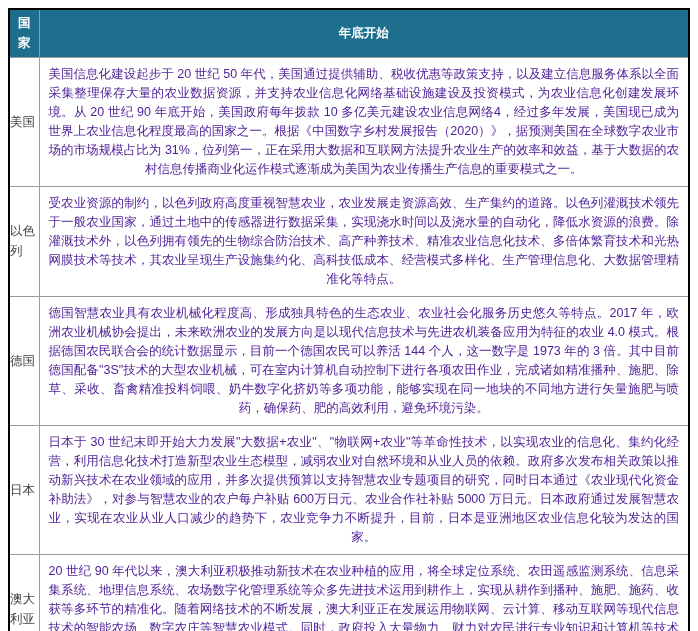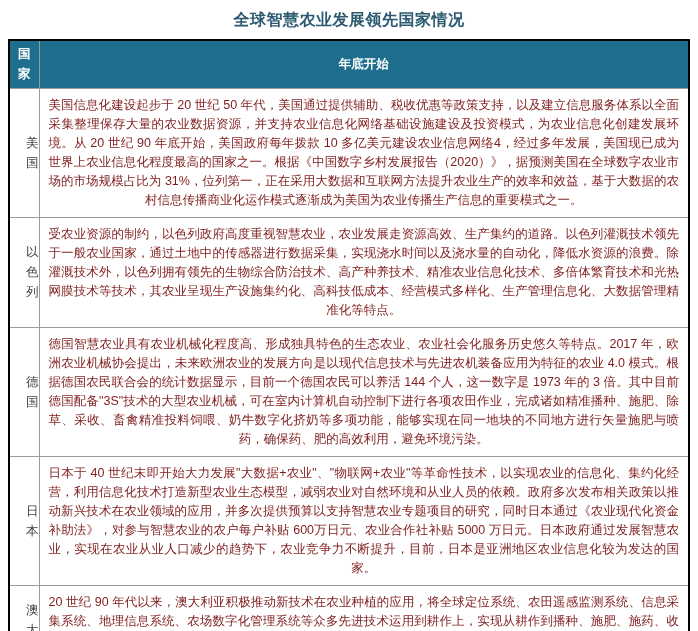--- a/index.html
+++ b/index.html
@@ -73,7 +73,6 @@
 <body>
 
 <div class="page">
-  <div class="title">全球智慧农业发展领先国家情况</div>
 
   <table class="countries">
     <thead>

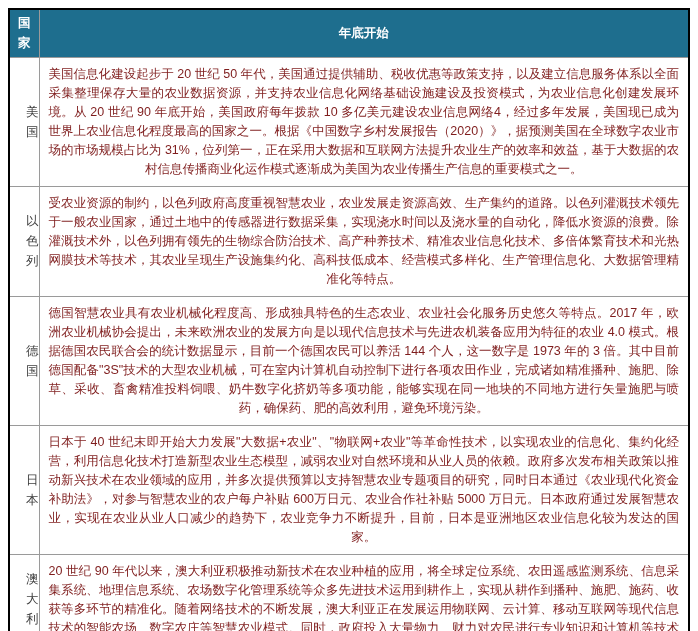--- a/index.html
+++ b/index.html
@@ -61,7 +61,7 @@
   }
   td.detail-cell {
     font-size: 12.5px;
-    color: #7f1d1d;
+    color: #4c1d95;
     line-height: 19px;
     padding: 7px 9px;
     text-align: justify;

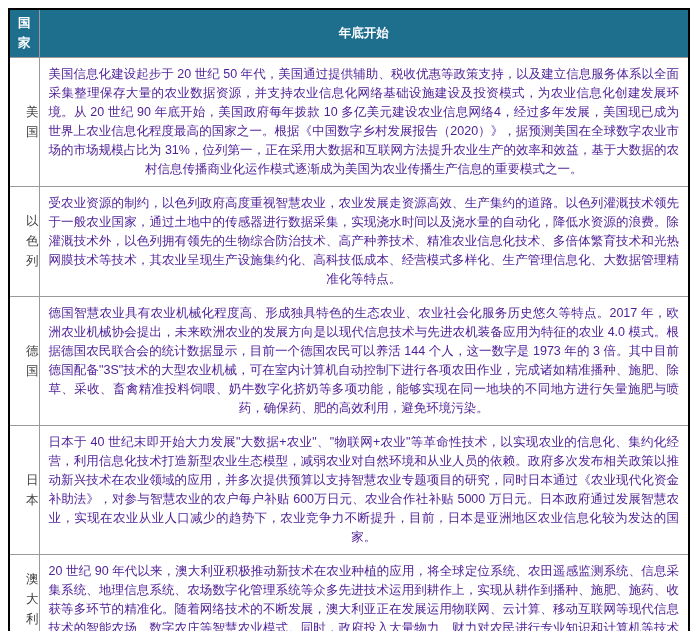--- a/index.html
+++ b/index.html
@@ -54,7 +54,7 @@
     vertical-align: middle;
     font-size: 12.5px;
     color: #3f3f3f;
-    padding: 0 16px;
+    padding: 0 0;
     line-height: 20px;
     word-break: break-all;
     margin-top: 36px;

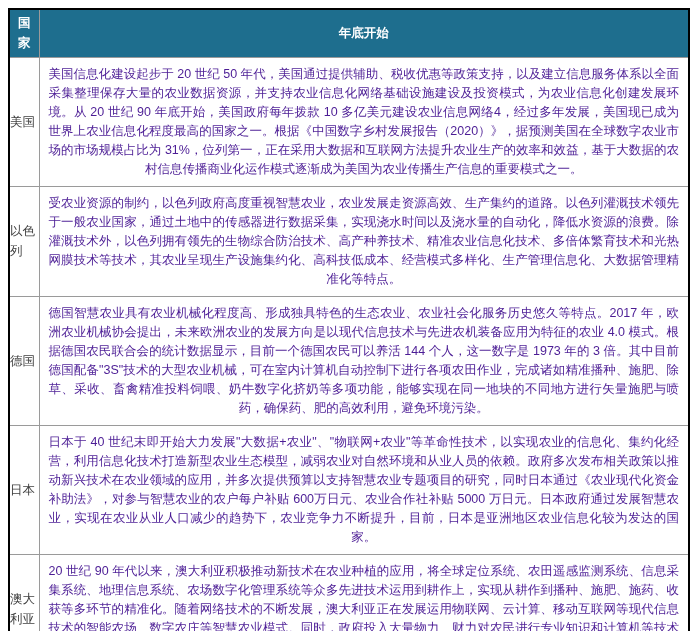--- a/index.html
+++ b/index.html
@@ -96,7 +96,7 @@
       </tr>
       <tr>
         <td class="country-cell">日本</td>
-        <td class="detail-cell">日本于 40 世纪末即开始大力发展"大数据+农业"、"物联网+农业"等革命性技术，以实现农业的信息化、集约化经营，利用信息化技术打造新型农业生态模型，减弱农业对自然环境和从业人员的依赖。政府多次发布相关政策以推动新兴技术在农业领域的应用，并多次提供预算以支持智慧农业专题项目的研究，同时日本通过《农业现代化资金补助法》，对参与智慧农业的农户每户补贴 600万日元、农业合作社补贴 5000 万日元。日本政府通过发展智慧农业，实现在农业从业人口减少的趋势下，农业竞争力不断提升，目前，日本是亚洲地区农业信息化较为发达的国家。</td>
+        <td class="detail-cell">日本于 30 世纪末即开始大力发展"大数据+农业"、"物联网+农业"等革命性技术，以实现农业的信息化、集约化经营，利用信息化技术打造新型农业生态模型，减弱农业对自然环境和从业人员的依赖。政府多次发布相关政策以推动新兴技术在农业领域的应用，并多次提供预算以支持智慧农业专题项目的研究，同时日本通过《农业现代化资金补助法》，对参与智慧农业的农户每户补贴 600万日元、农业合作社补贴 5000 万日元。日本政府通过发展智慧农业，实现在农业从业人口减少的趋势下，农业竞争力不断提升，目前，日本是亚洲地区农业信息化较为发达的国家。</td>
       </tr>
       <tr>
         <td class="country-cell">澳大利亚</td>

